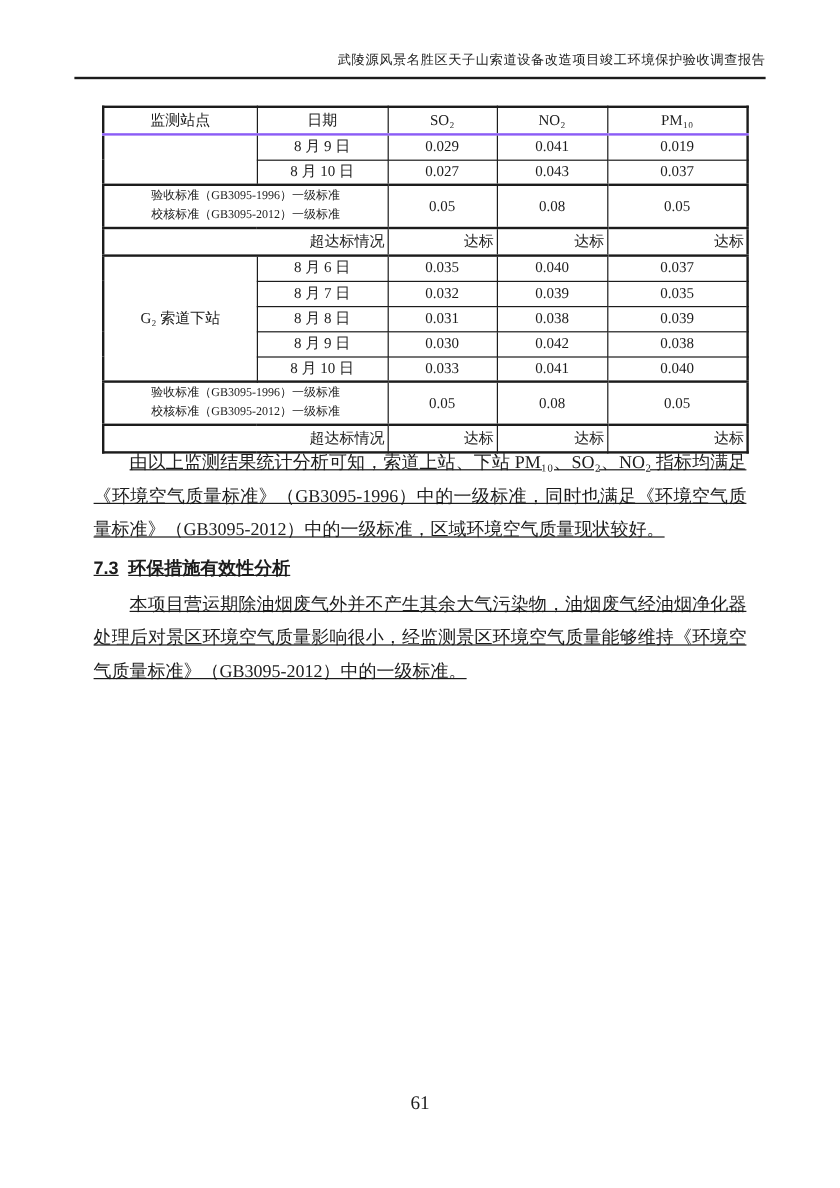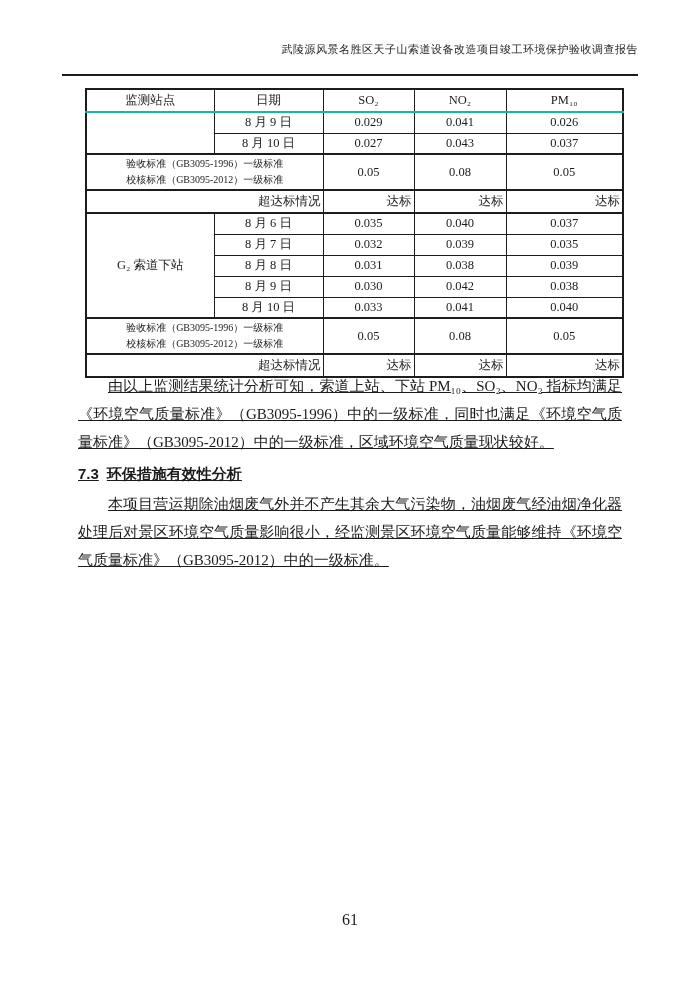--- a/index.html
+++ b/index.html
@@ -22,7 +22,7 @@
     text-align: right;
     font-size: 11px;
     letter-spacing: 0.5px;
-    padding-bottom: 17px;
+    padding-bottom: 7px;
     border-bottom: 2px solid #1c1c1c;
   }
   table.monitor {

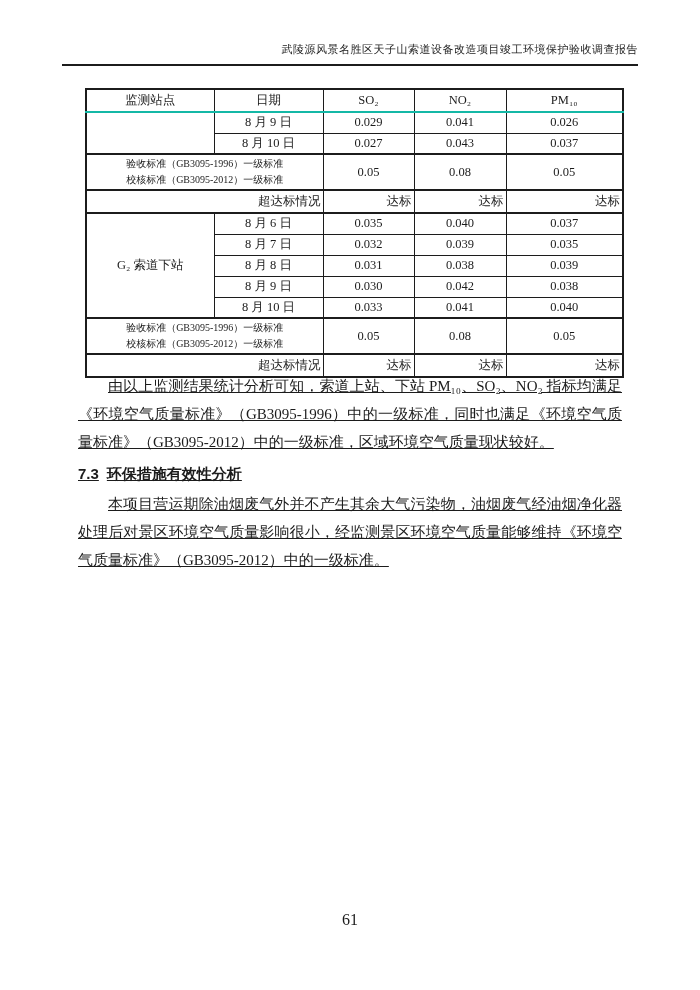--- a/index.html
+++ b/index.html
@@ -42,7 +42,7 @@
     font-weight: normal;
     padding: 1px 2px;
   }
-  tr.row-head th { height: 23px; border-bottom: 2px solid #14b8a6; margin-top: 48px; }
+  tr.row-head th { height: 23px; border-bottom: 2px solid #8b5cf6; margin-top: 48px; }
   tr.row-date td { height: 21px; }
   tr.thick td { border-top: 2px solid #1c1c1c; }
   tr.row-std td { height: 35px; }

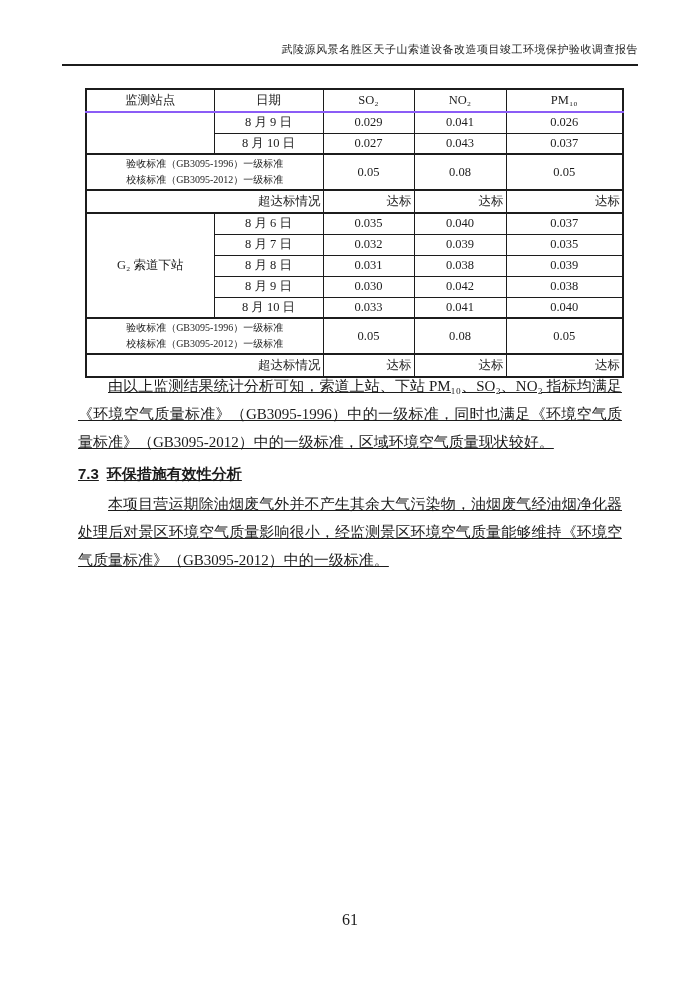--- a/index.html
+++ b/index.html
@@ -109,7 +109,7 @@
         <td>8 月 9 日</td>
         <td>0.029</td>
         <td>0.041</td>
-        <td>0.026</td>
+        <td>0.019</td>
       </tr>
       <tr class="row-date">
         <td>8 月 10 日</td>

